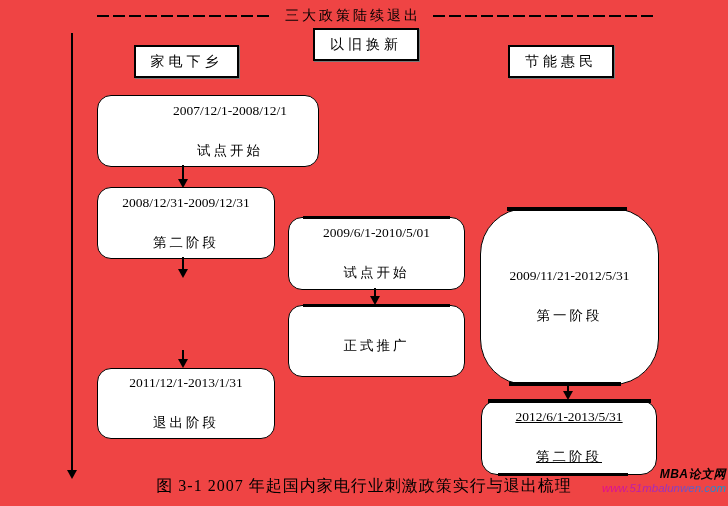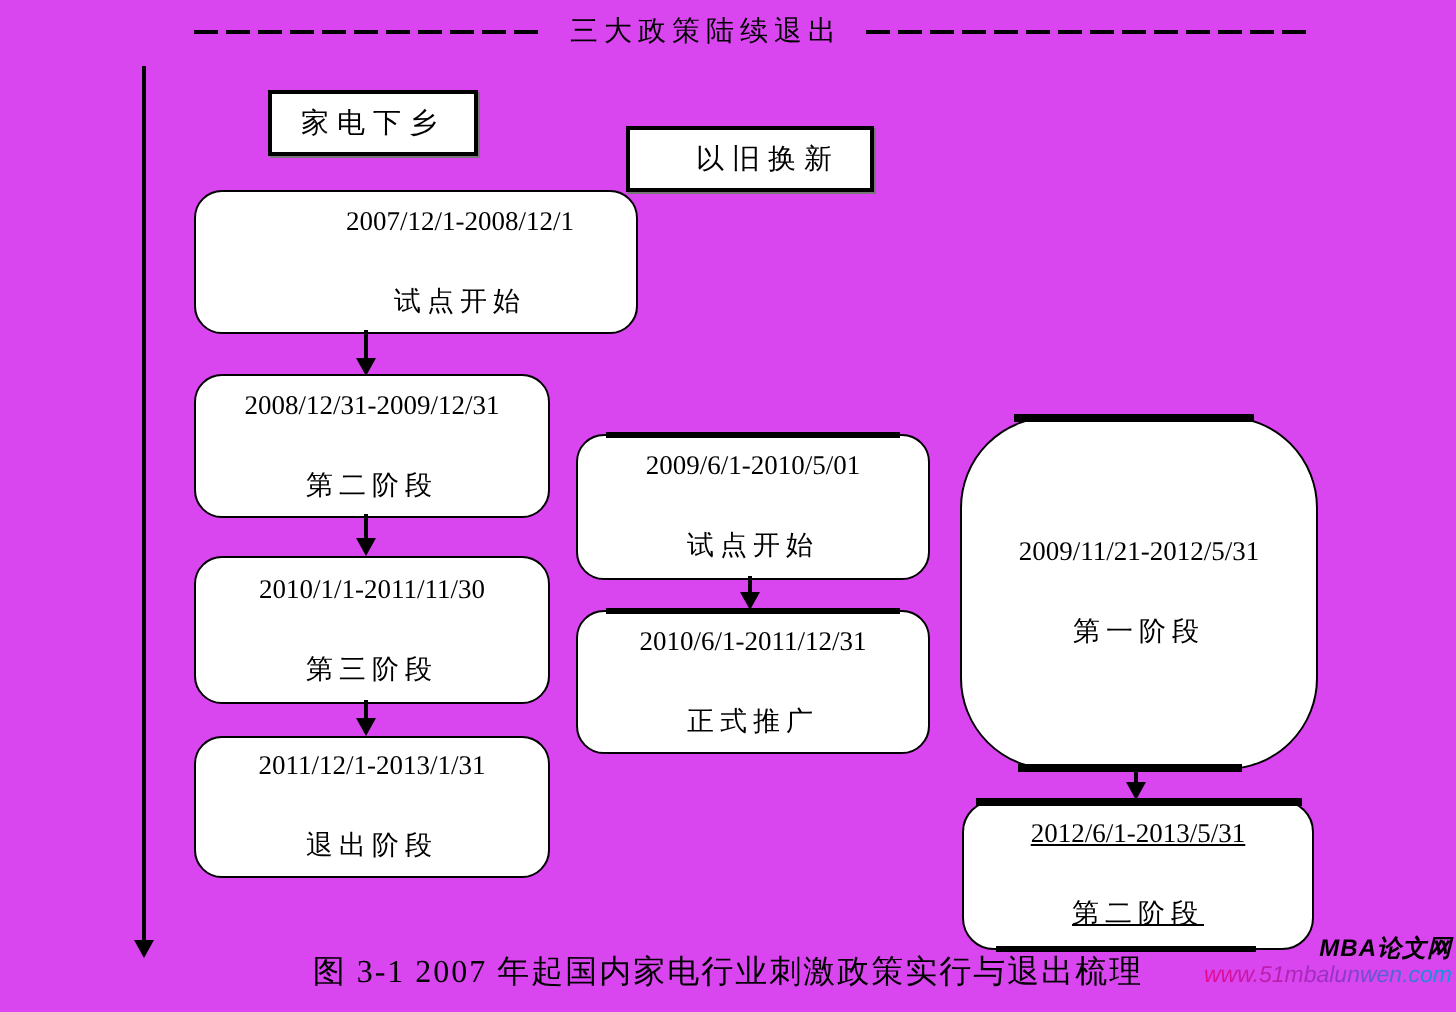--- a/index.html
+++ b/index.html
@@ -4,7 +4,7 @@
 <style>
   html,body{margin:0;padding:0;background:#fff;}
   .figure{
-    position:relative;width:728px;height:506px;background:#d946ef;
+    position:relative;width:728px;height:506px;background:#ef4444;
     font-family:"Liberation Serif","DejaVu Serif",serif;color:#000;overflow:hidden;
   }
   

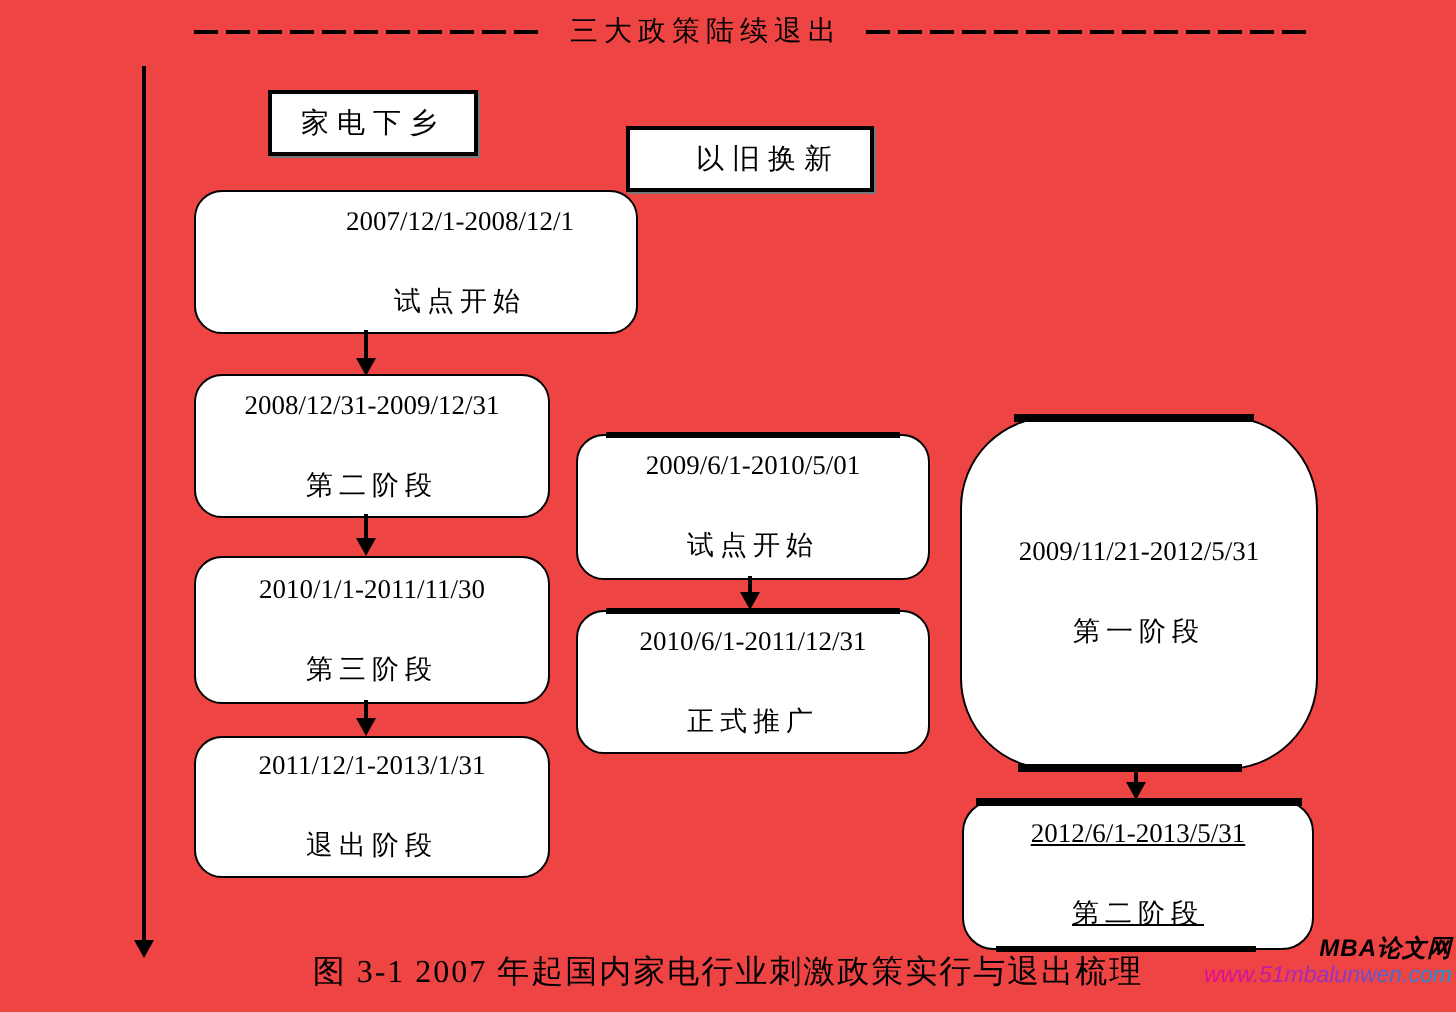--- a/index.html
+++ b/index.html
@@ -26,7 +26,7 @@
     box-shadow:1px 1px 0 #777;display:flex;align-items:center;justify-content:center;
     font-size:14px;letter-spacing:4px;white-space:nowrap;}
   .hdr1{left:134px;top:45px;width:101px;font-family:Liberation Mono, monospace;}
-  .hdr2{left:313px;top:63px;width:102px;padding-left:18px;}
+  .hdr2{left:313px;top:28px;width:102px;}
   .hdr3{left:508px;top:45px;width:102px;}
 
   

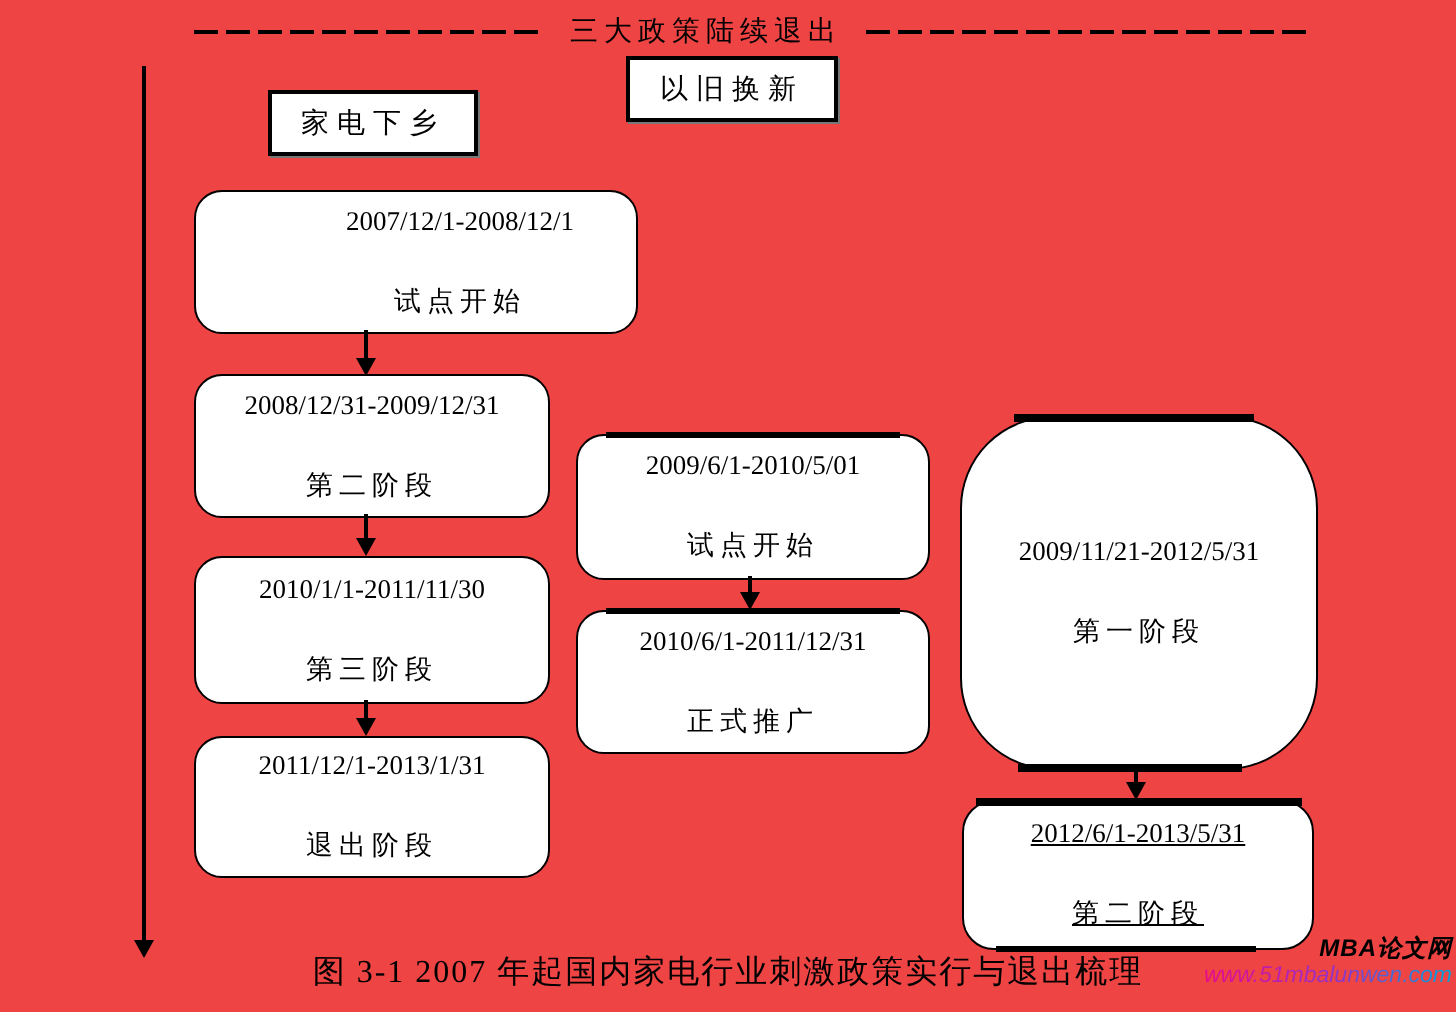--- a/index.html
+++ b/index.html
@@ -87,6 +87,7 @@
 
   <div class="hdr hdr1">家电下乡</div>
   <div class="hdr hdr2">以旧换新</div>
+  <div class="hdr hdr3">节能惠民</div>
 
   <div class="fbox L1">
     <div class="date">2007/12/1-2008/12/1</div>

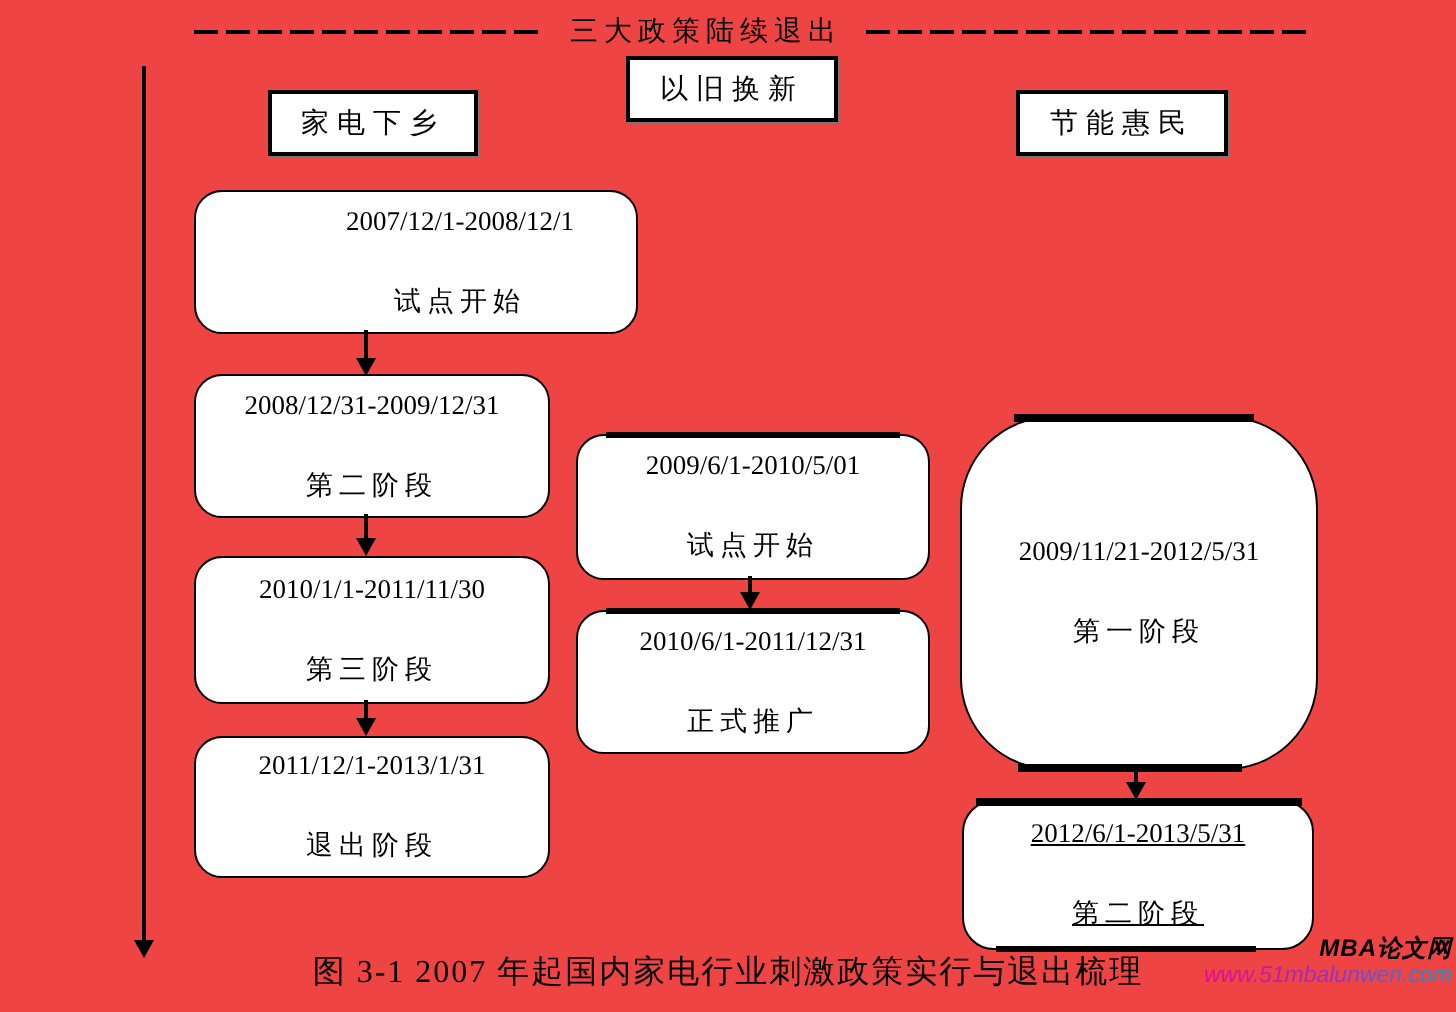--- a/index.html
+++ b/index.html
@@ -97,10 +97,6 @@
     <div class="date">2008/12/31-2009/12/31</div>
     <div class="label">第二阶段</div>
   </div>
-  <div class="fbox L3">
-    <div class="date">2010/1/1-2011/11/30</div>
-    <div class="label">第三阶段</div>
-  </div>
   <div class="fbox L4">
     <div class="date">2011/12/1-2013/1/31</div>
     <div class="label">退出阶段</div>

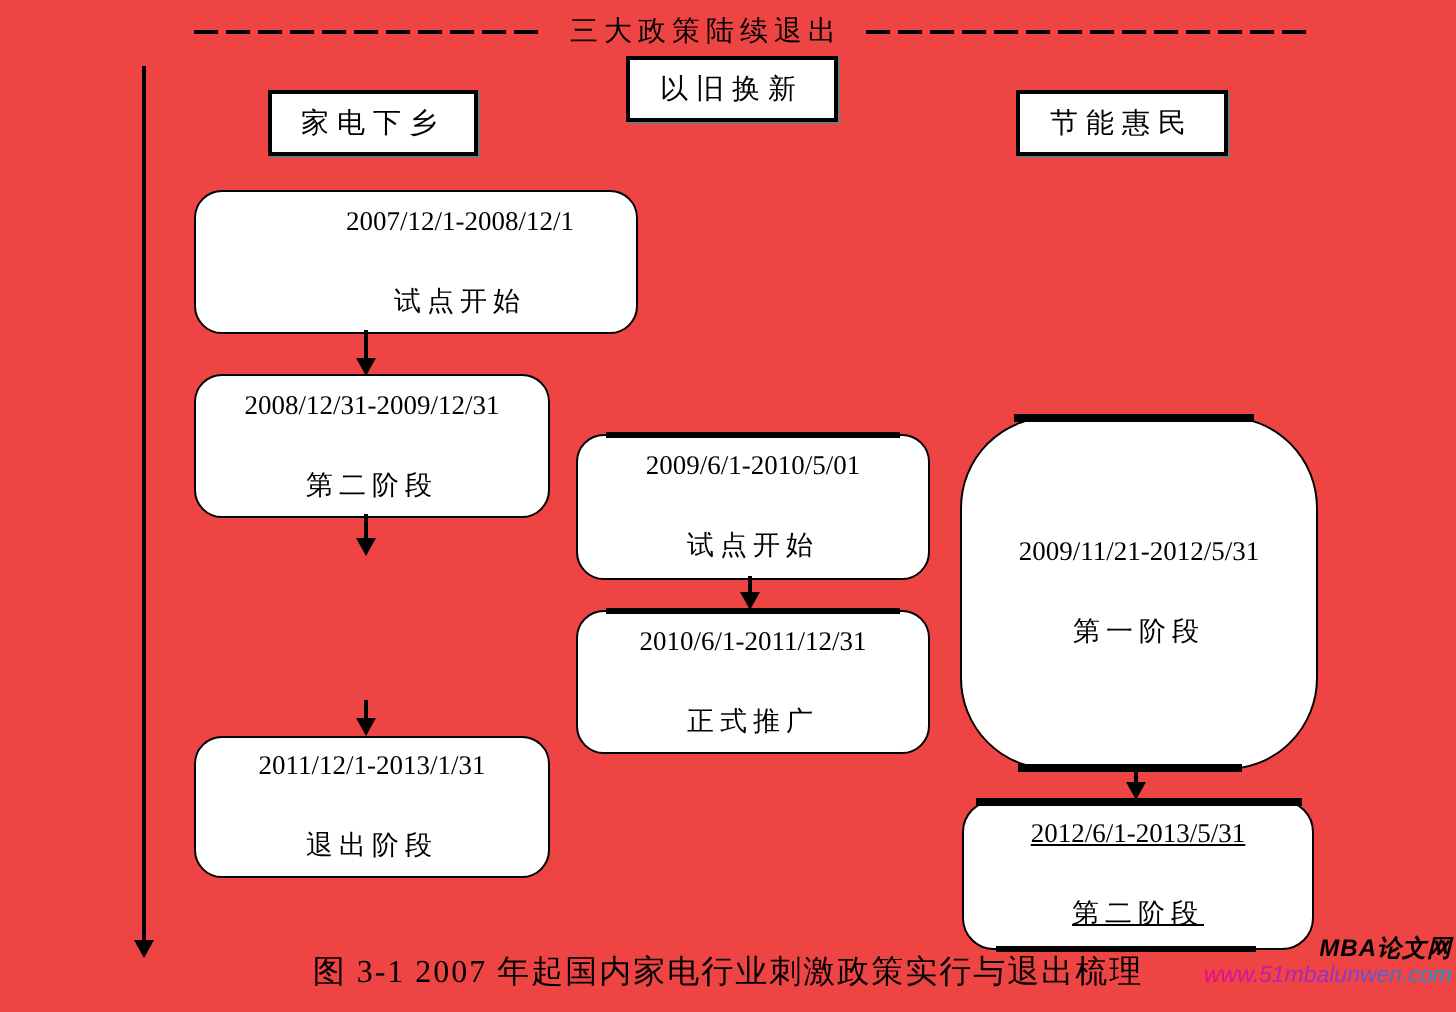--- a/index.html
+++ b/index.html
@@ -109,7 +109,6 @@
   </div>
   <div class="fbox M2">
     <div class="capbar cap-top"></div>
-    <div class="date">2010/6/1-2011/12/31</div>
     <div class="label">正式推广</div>
   </div>
 

